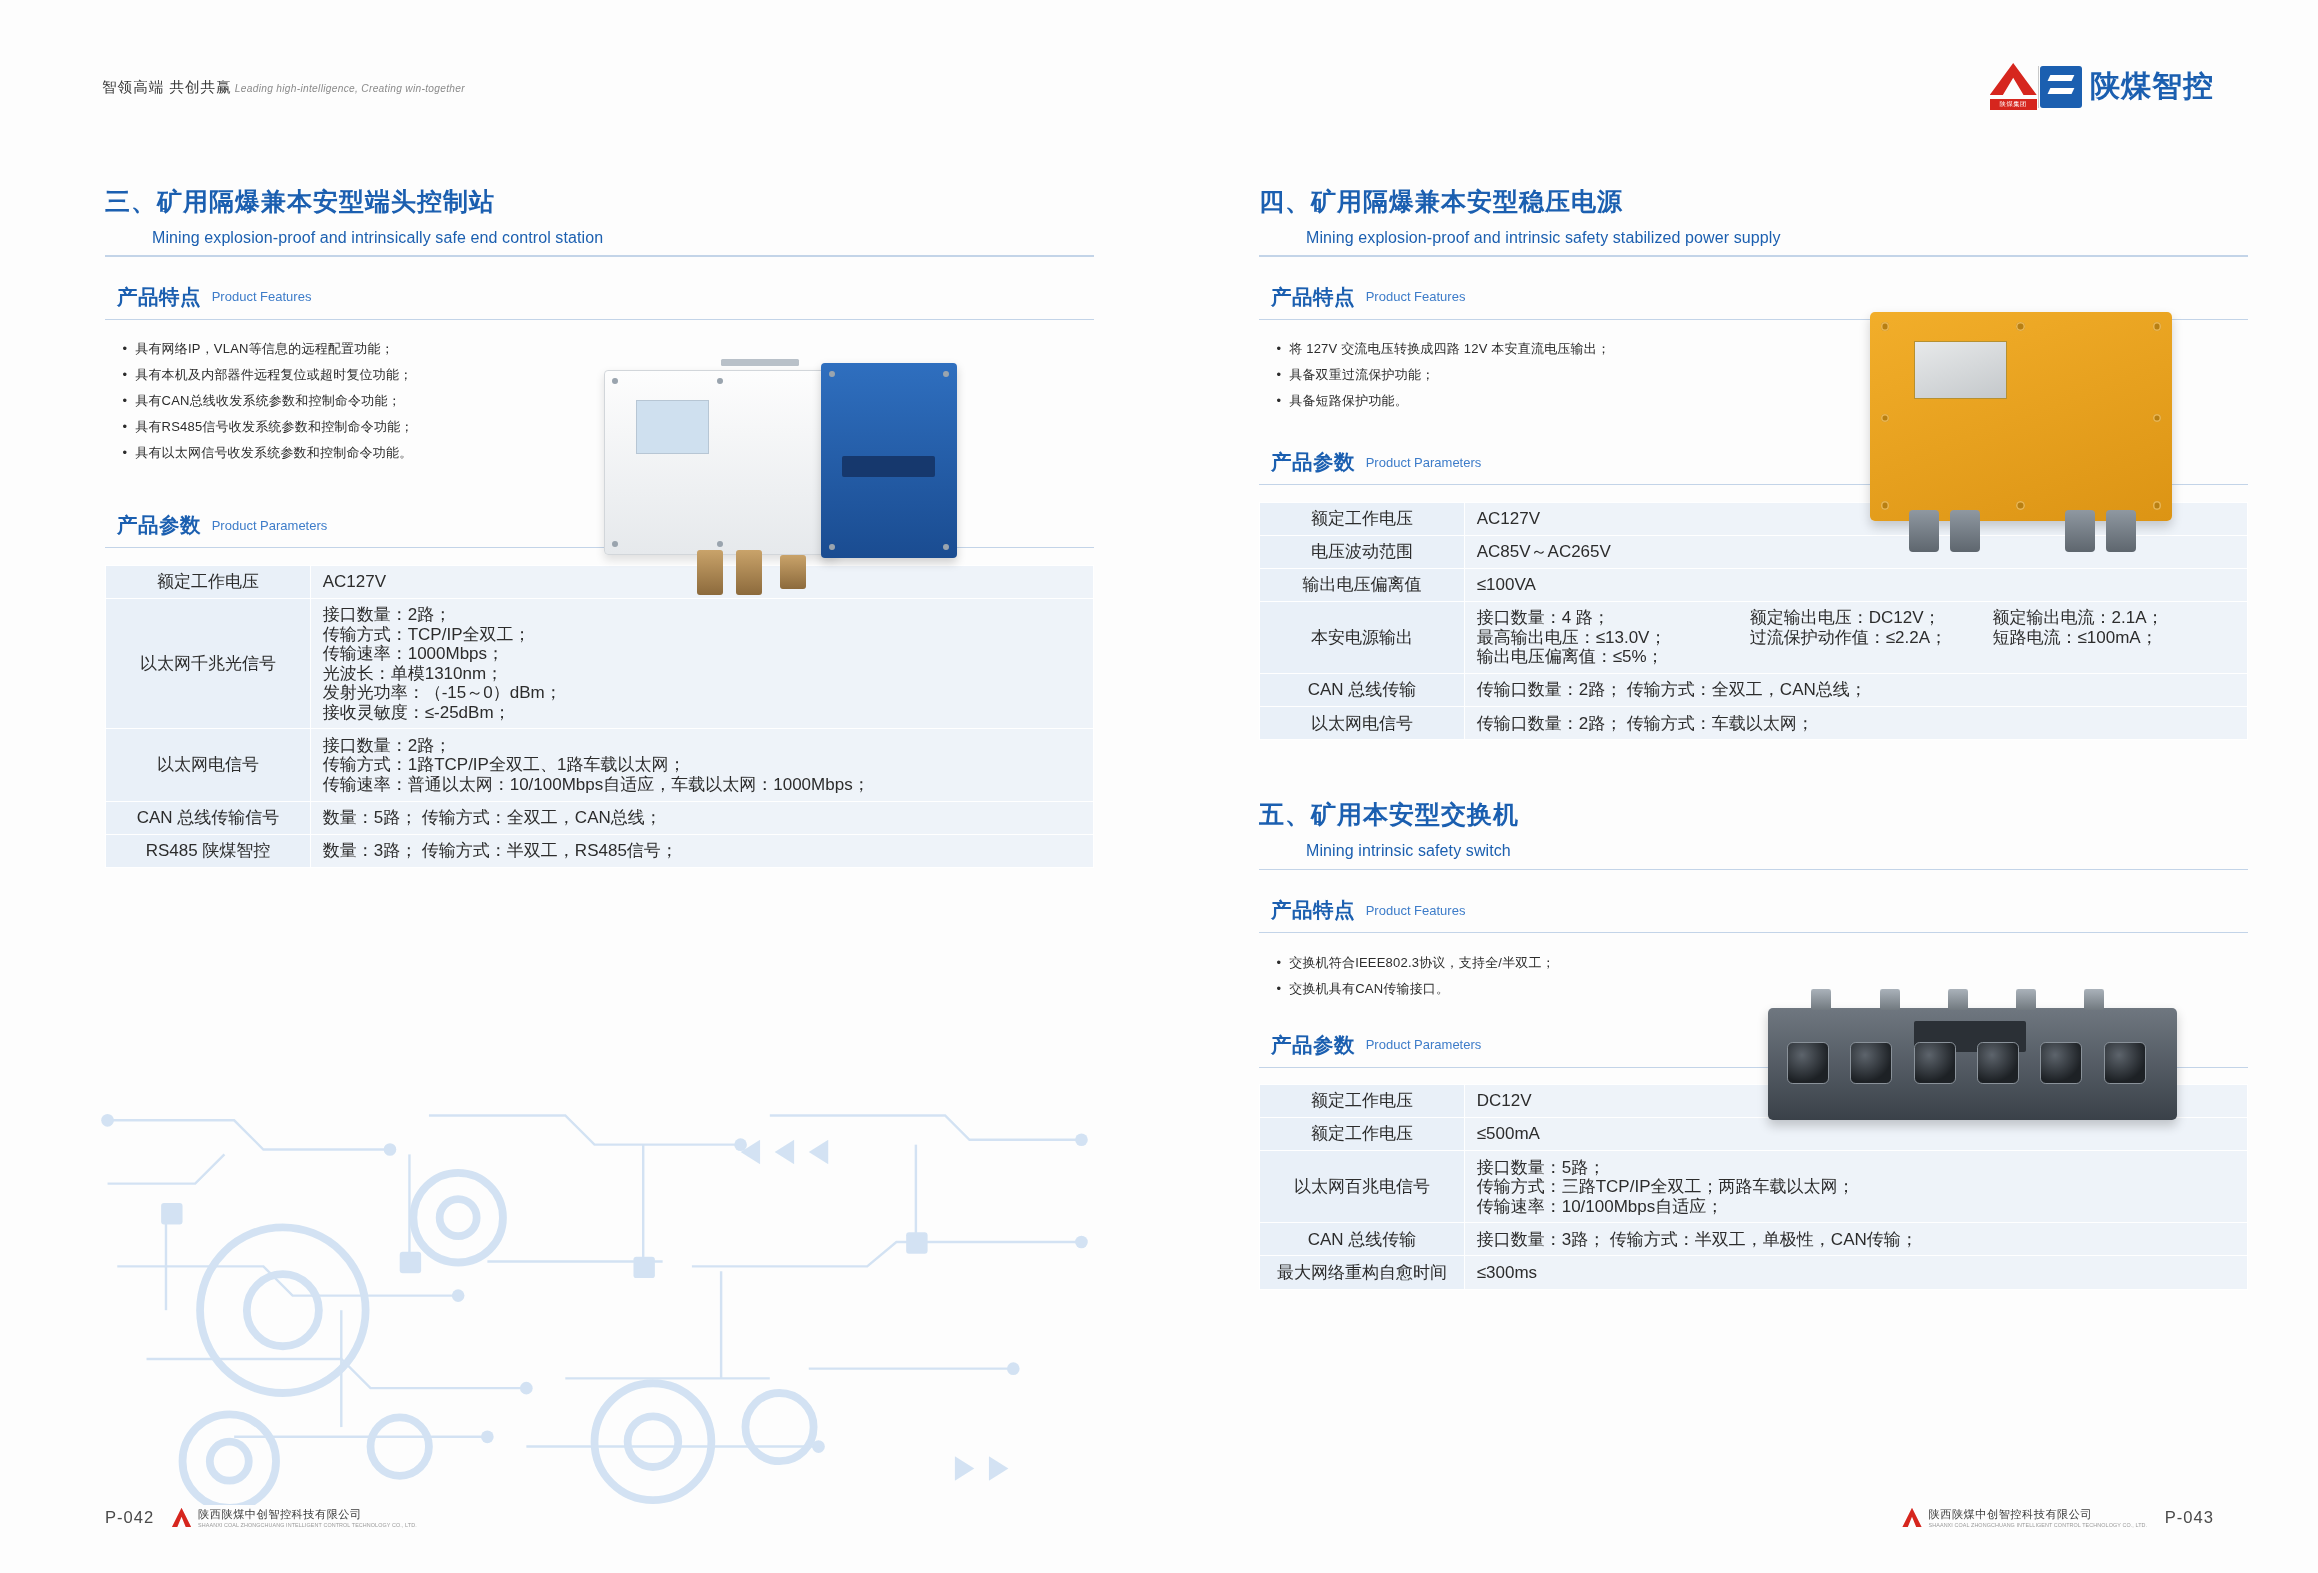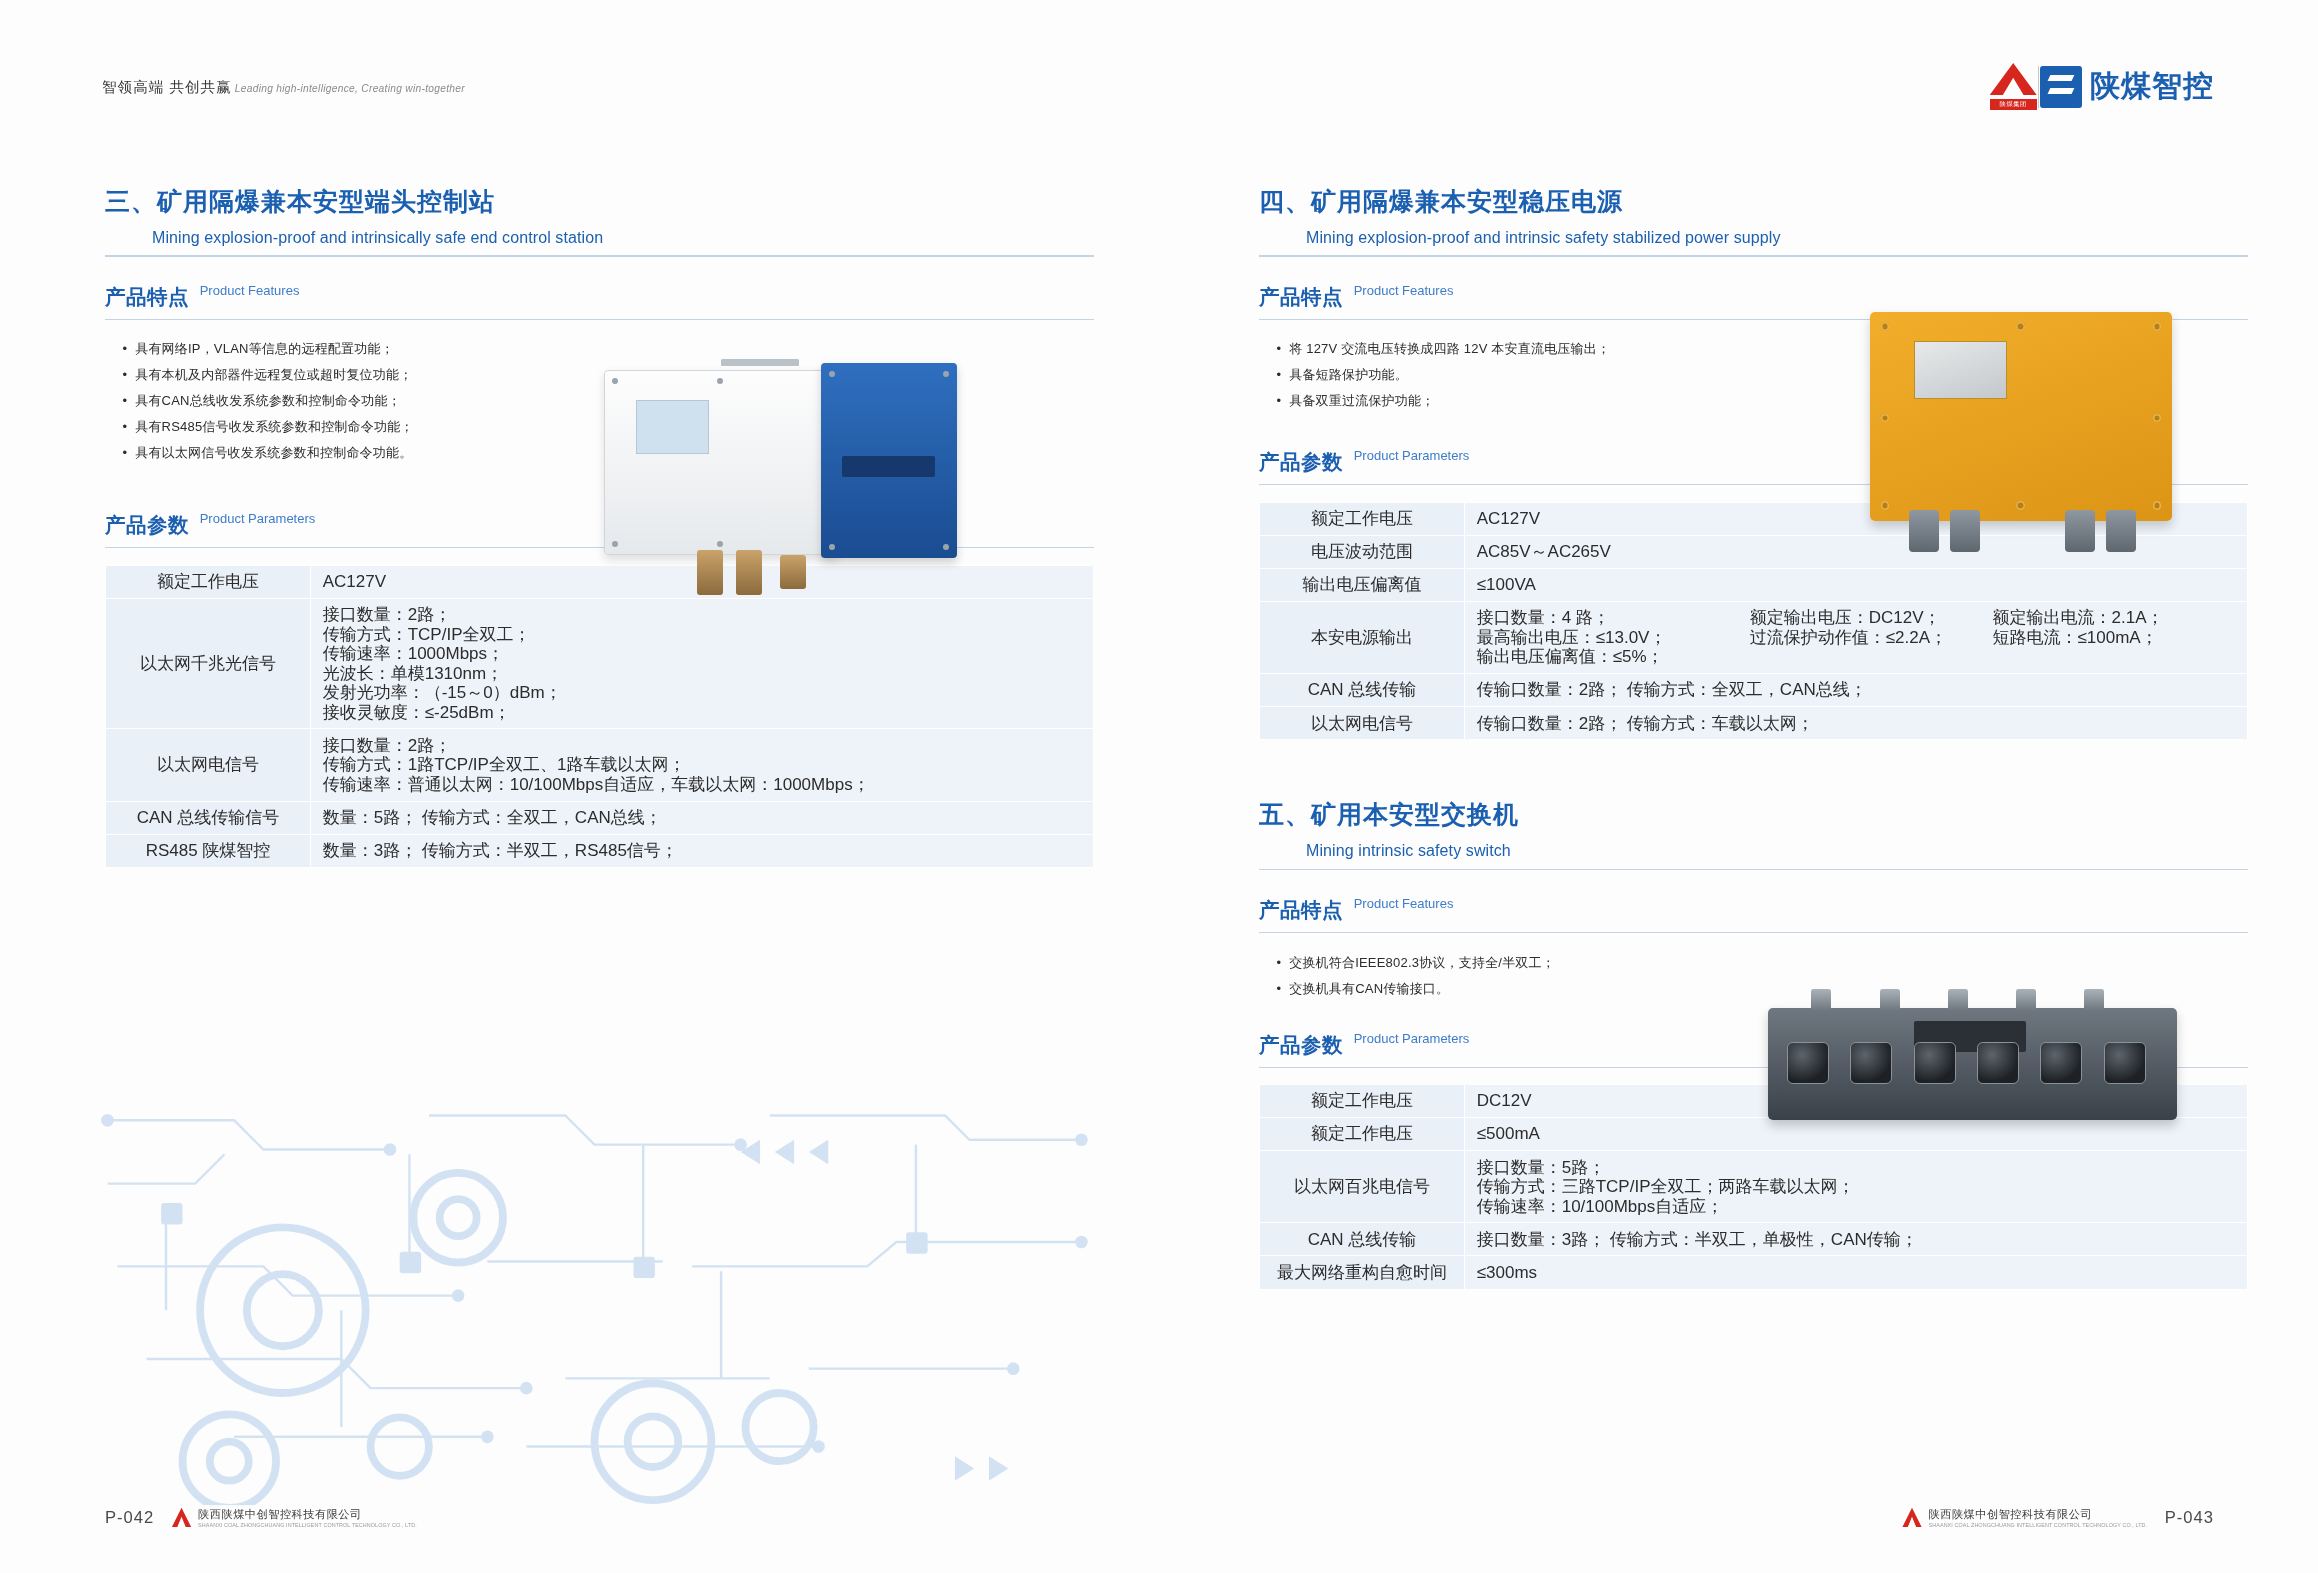--- a/index.html
+++ b/index.html
@@ -83,7 +83,7 @@
   }
 
   .sub-head {
-    display:flex; align-items:flex-start; gap:10.7px; margin-bottom: 7.8px;
+    display:flex; align-items:center; gap:10.7px; margin-bottom: 7.8px; margin-left: 12px;
   }
   .sub-head .cn { font-size: 20.5px; font-weight: bold; color:#1b5fb0; letter-spacing:0.5px; }
   .sub-head .en { font-size: 13px; color:#3d7cc9; }

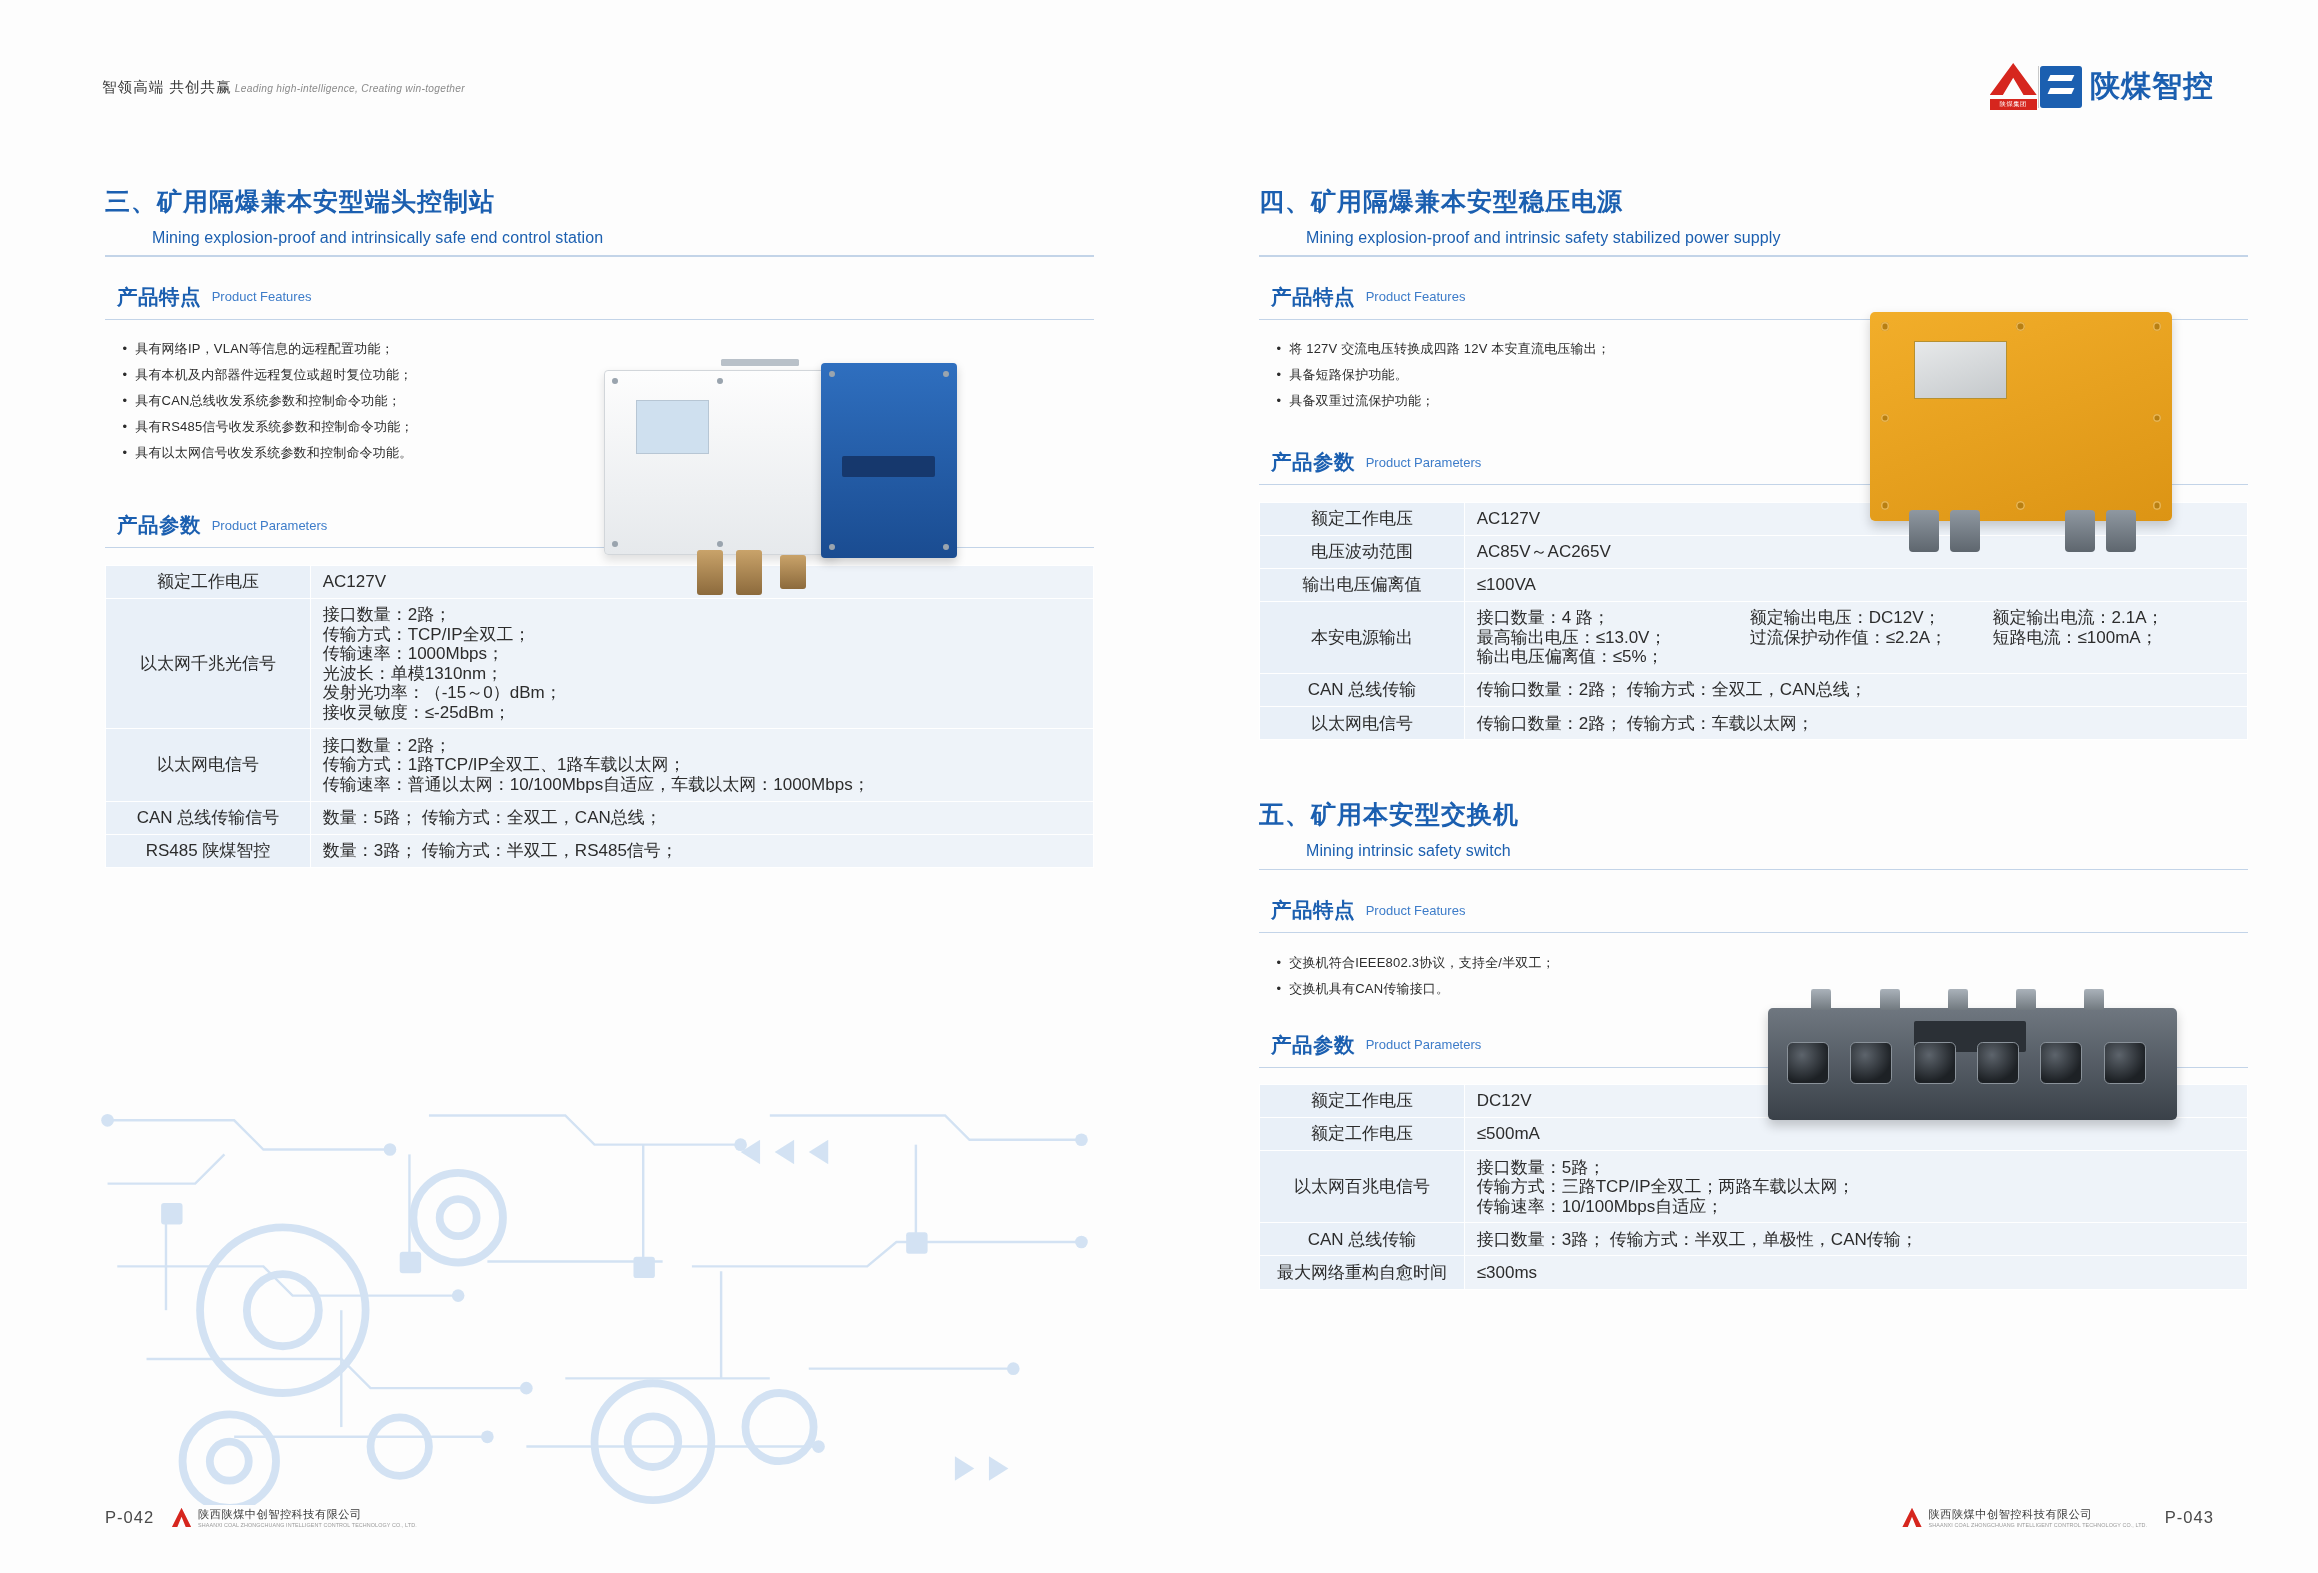--- a/index.html
+++ b/index.html
@@ -407,8 +407,8 @@
 
     <ul class="features">
       <li>将 127V 交流电压转换成四路 12V 本安直流电压输出；</li>
+      <li>具备双重过流保护功能；</li>
       <li>具备短路保护功能。</li>
-      <li>具备双重过流保护功能；</li>
     </ul>
 
     <div style="height:34px"></div>

